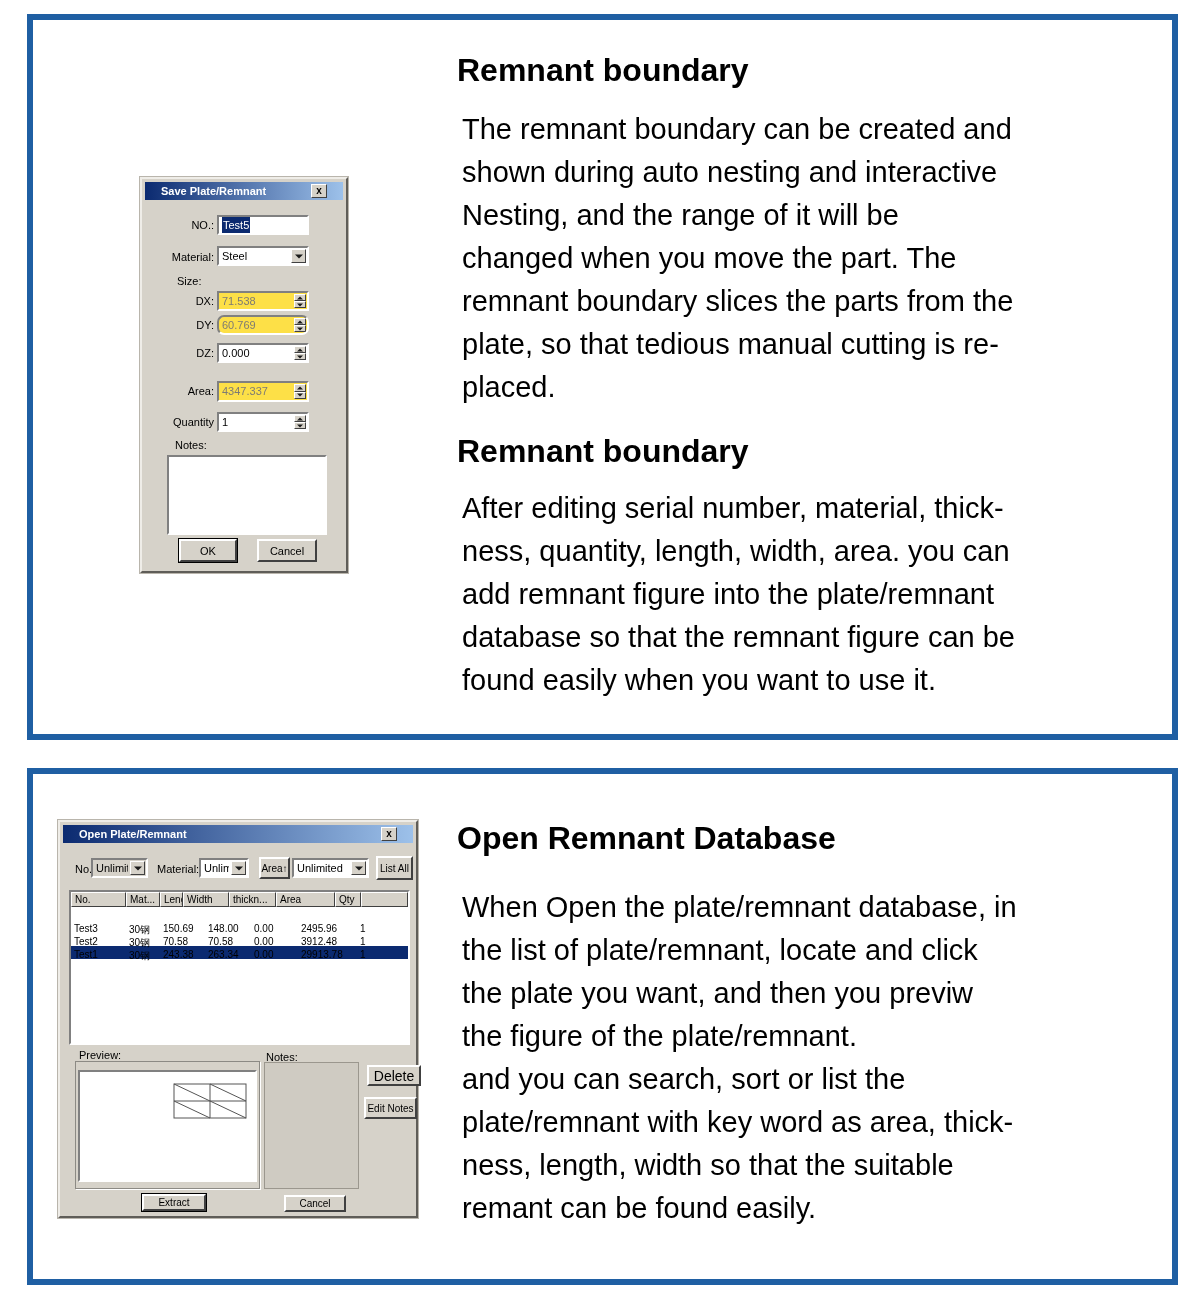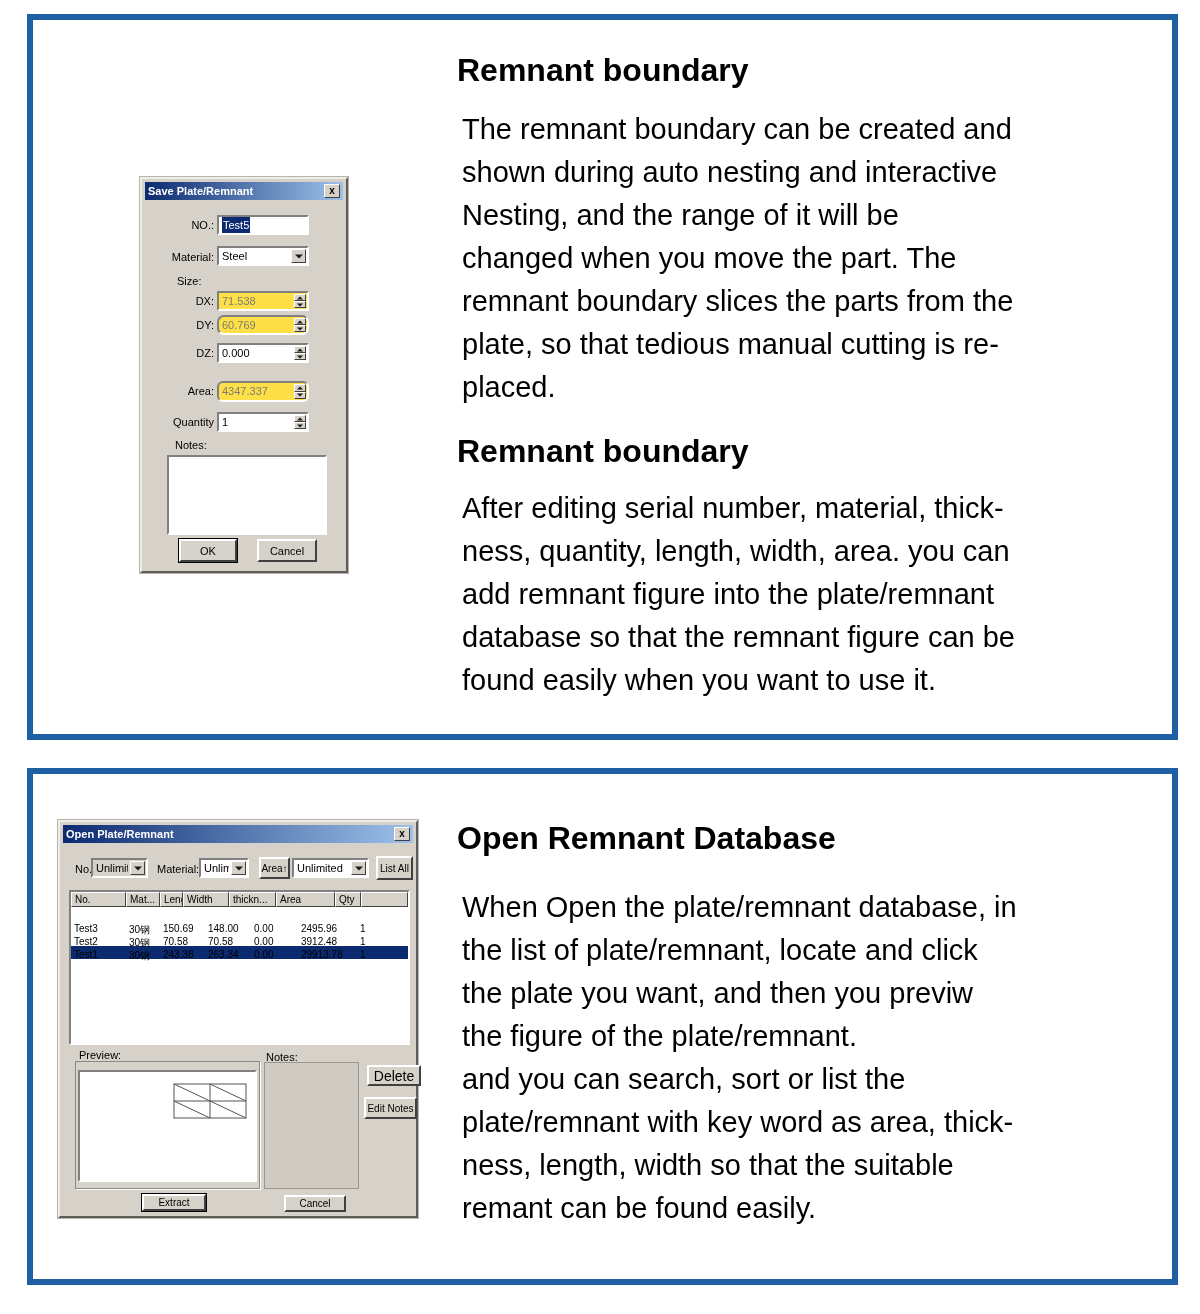--- a/index.html
+++ b/index.html
@@ -18,7 +18,7 @@
   .win { position:absolute; background:#d6d2c9; border:2px solid; border-color:#efede8 #5f5d58 #5f5d58 #efede8; box-shadow:0 0 0 1px #b9b5ac; }
   .titlebar { position:absolute; left:3px; right:3px; top:3px; height:18px;
               background:linear-gradient(90deg,#0b2a70,#9dc1ea);
-              display:flex; align-items:center; padding:0 3px; }
+              display:flex; align-items:center; padding:0 16px; }
   .titlebar .title { flex:1; color:#fff; font-size:11px; font-weight:bold; white-space:nowrap; overflow:hidden; }
   .btn3d { background:#d6d2c9; border:2px solid; border-color:#ffffff #404040 #404040 #ffffff; color:#000;
            font-family:"Liberation Sans", sans-serif; font-size:11px; text-align:center; cursor:default; }

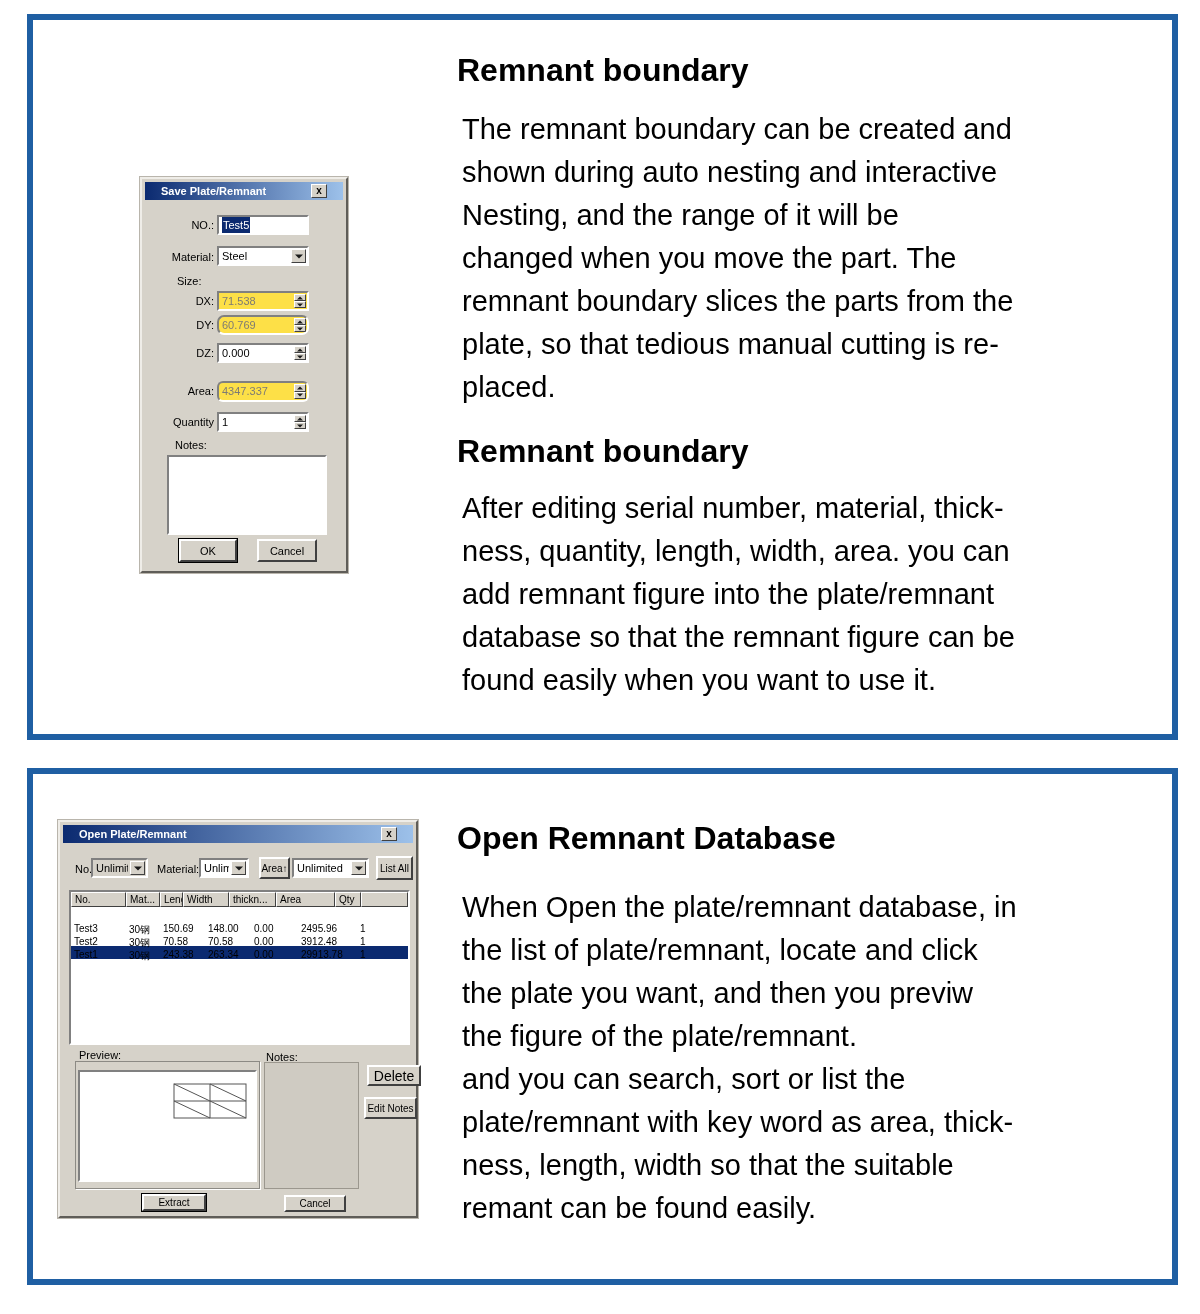--- a/index.html
+++ b/index.html
@@ -124,7 +124,7 @@
     </div>
 
     <div class="lbl rlbl" style="top:206px;">Area:</div>
-    <div class="edit dis" style="left:75px; top:202px; width:92px; height:21px;border-radius:6px;">
+    <div class="edit dis" style="left:75px; top:202px; width:92px; height:21px;">
       <span>4347.337</span>
       <span class="spin">
           <span class="sb up"></span>

